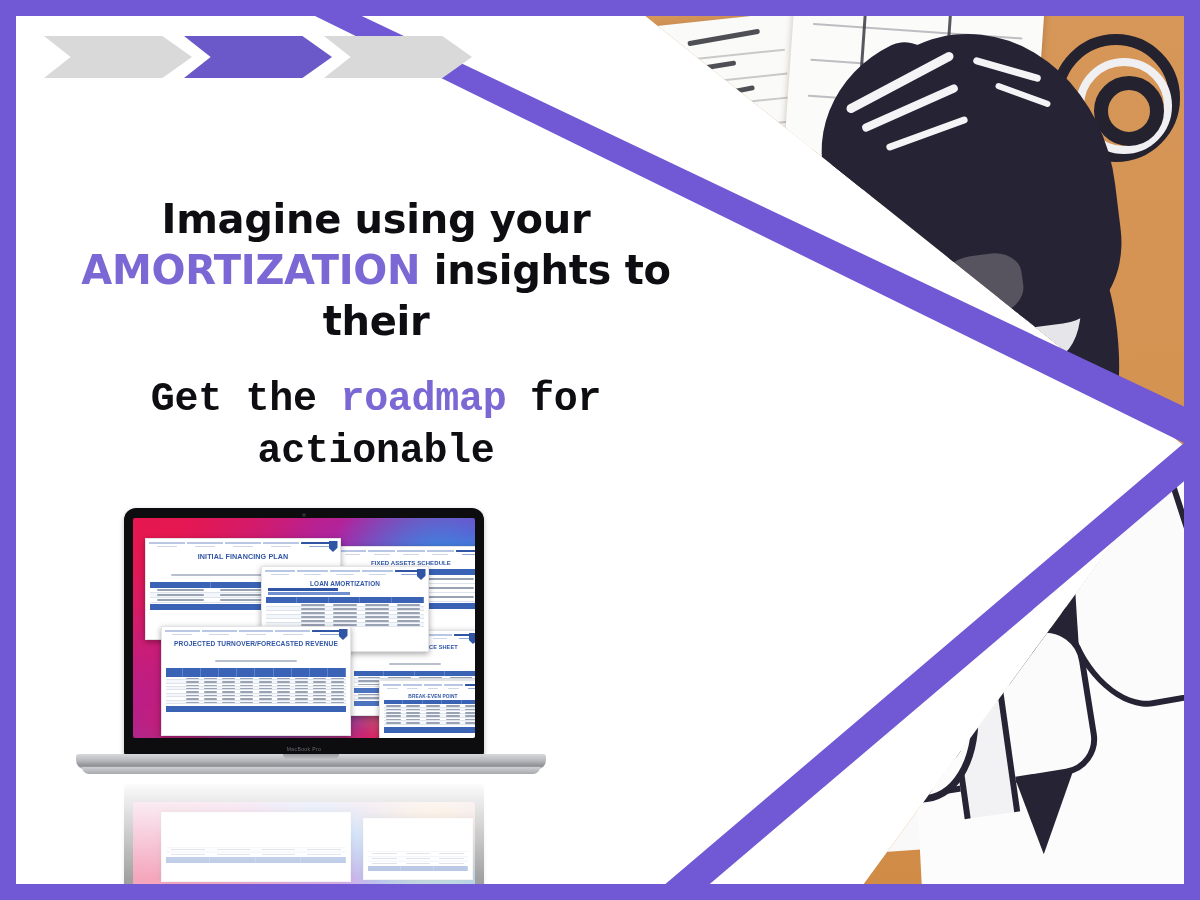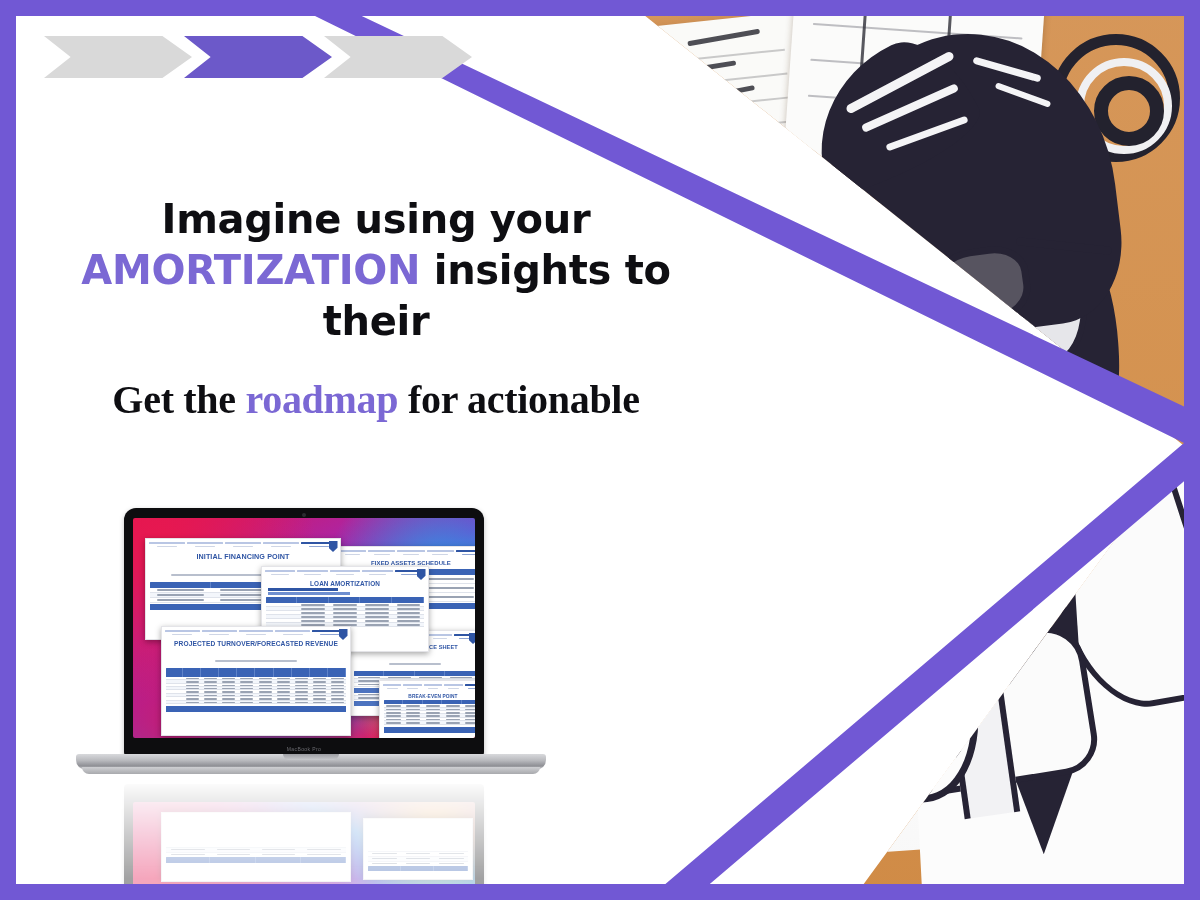--- a/index.html
+++ b/index.html
@@ -320,7 +320,7 @@
   .subline {
     position: absolute; left: 20px; top: 358px; width: 680px;
     text-align: center;
-    font-family: Liberation Serif, serif;
+    font-family: Liberation Mono, monospace;
     font-weight: bold;
     font-size: 40px;
     line-height: 1.30;

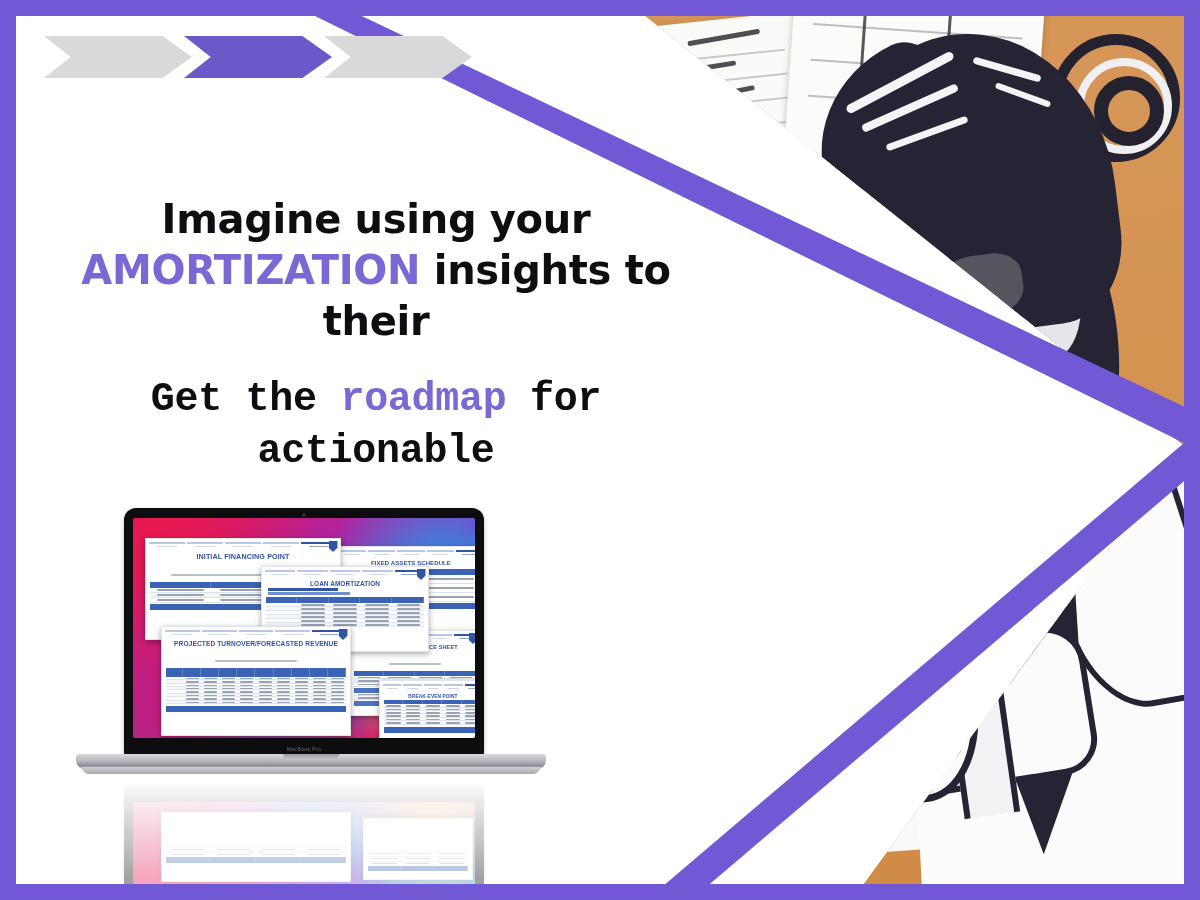--- a/index.html
+++ b/index.html
@@ -604,7 +604,7 @@
                   </div>
                 <div class="doc-shield"></div>
               </div>
-              <div class="doc-title" style="font-size:7.2px">INITIAL FINANCING POINT</div>
+              <div class="doc-title" style="font-size:7.2px">INITIAL FINANCING PLAN</div>
               <div class="doc-sub"><span class="sbar" style="width:74%"></span></div>
               <div class="tbl">
                 <div class="hrow">

